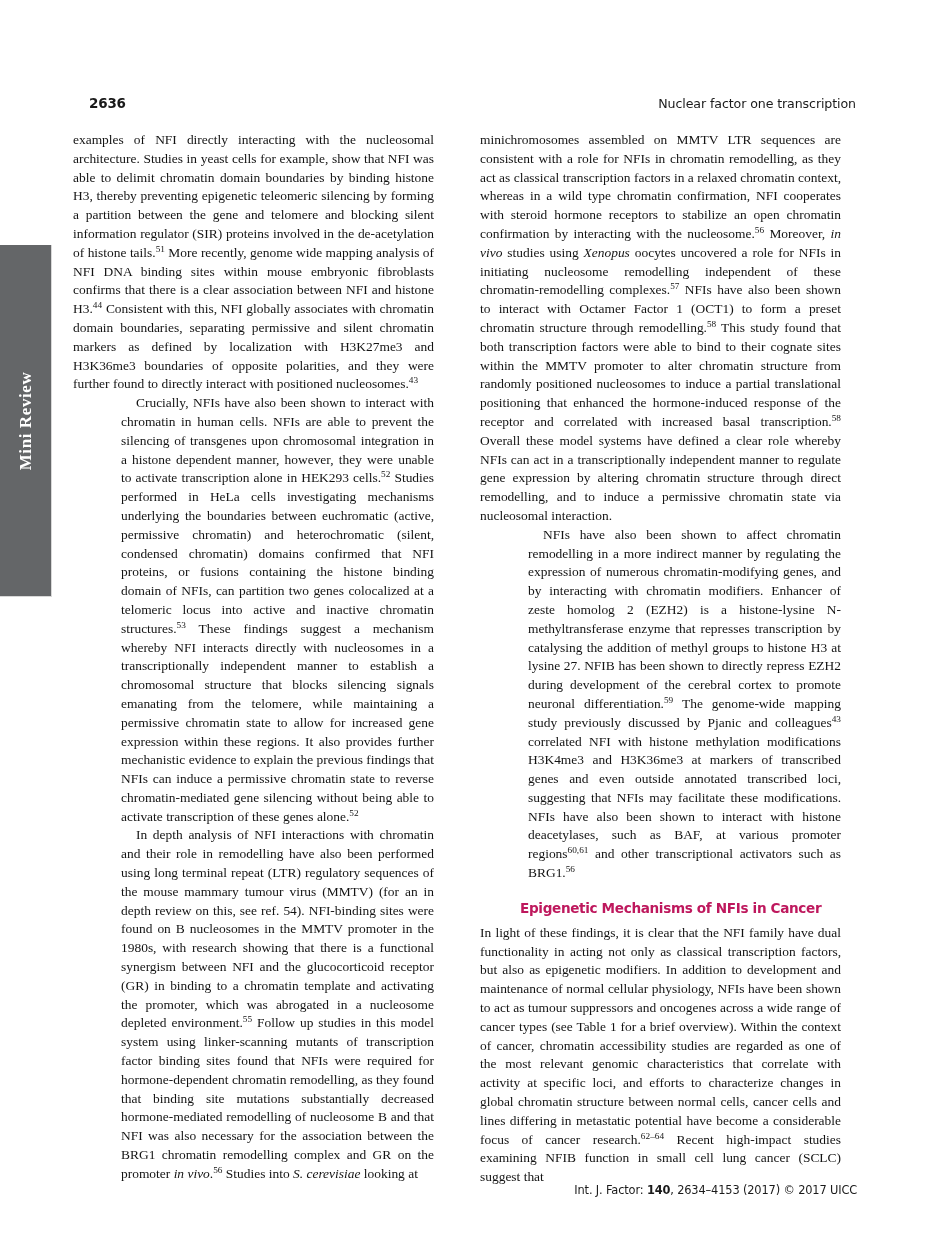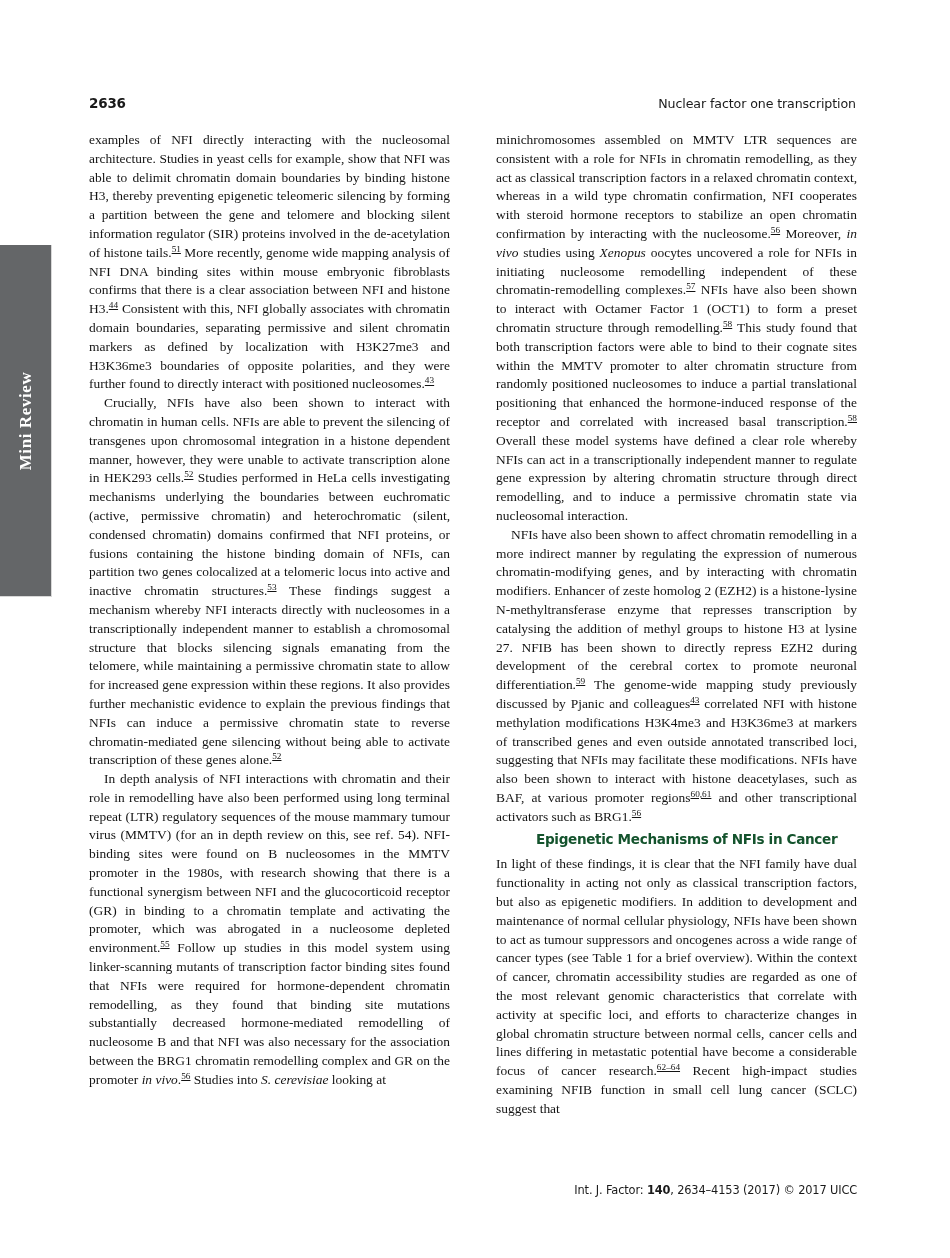--- a/index.html
+++ b/index.html
@@ -72,7 +72,7 @@
   .columns {
     position: absolute;
     top: 131px;
-    left: 89px;
+    left: 73px;
     width: 768px;
     height: 1035px;
     display: flex;

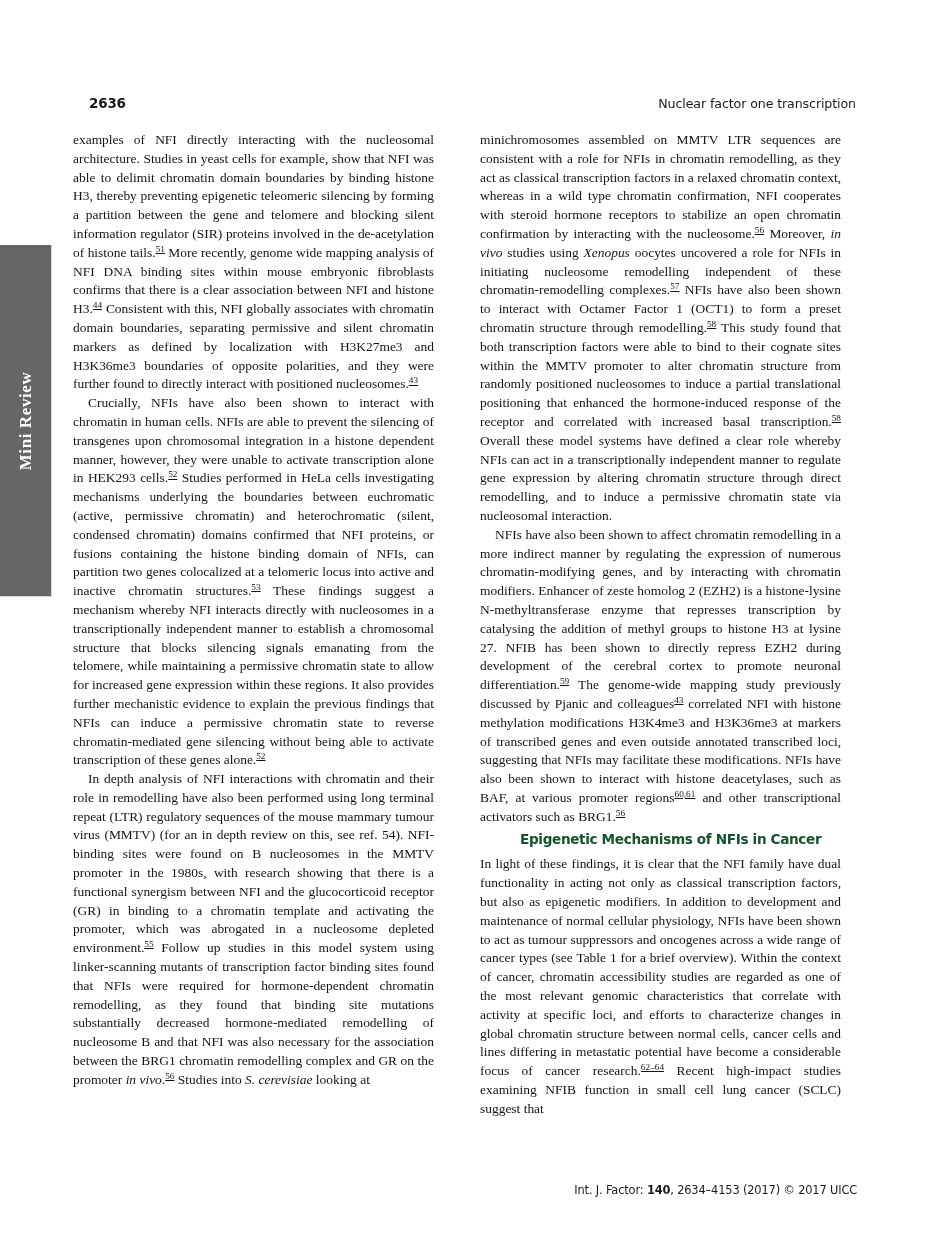--- a/index.html
+++ b/index.html
@@ -99,7 +99,6 @@
     font-size: 0.69em;
     line-height: 0;
     vertical-align: 0.52em;
-    text-decoration: underline;
   }
   .it { font-style: italic; }
 

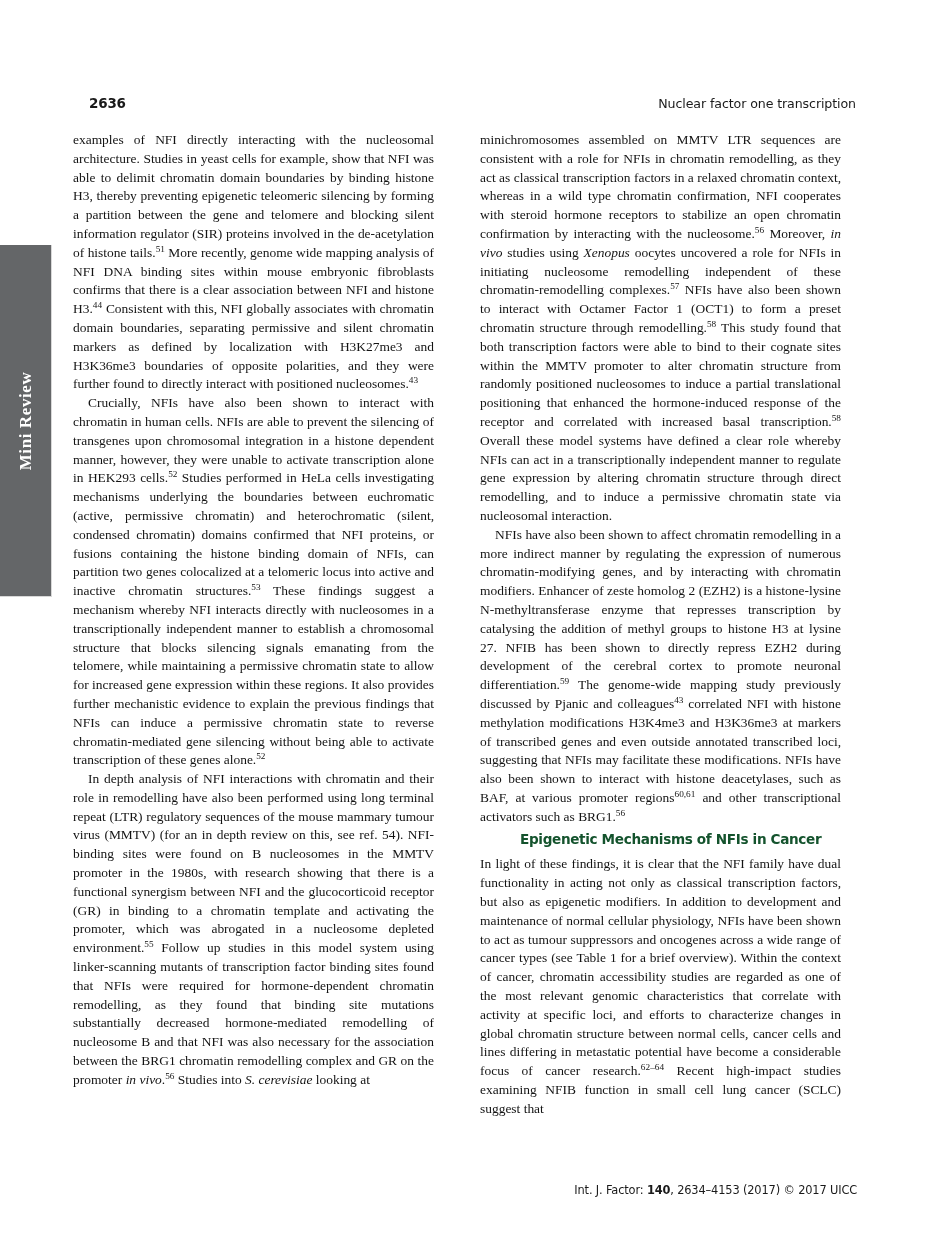--- a/index.html
+++ b/index.html
@@ -94,6 +94,7 @@
   }
   p.para + p.para {
     text-indent: 15px;
+    margin-left: 48px;
   }
   sup {
     font-size: 0.69em;

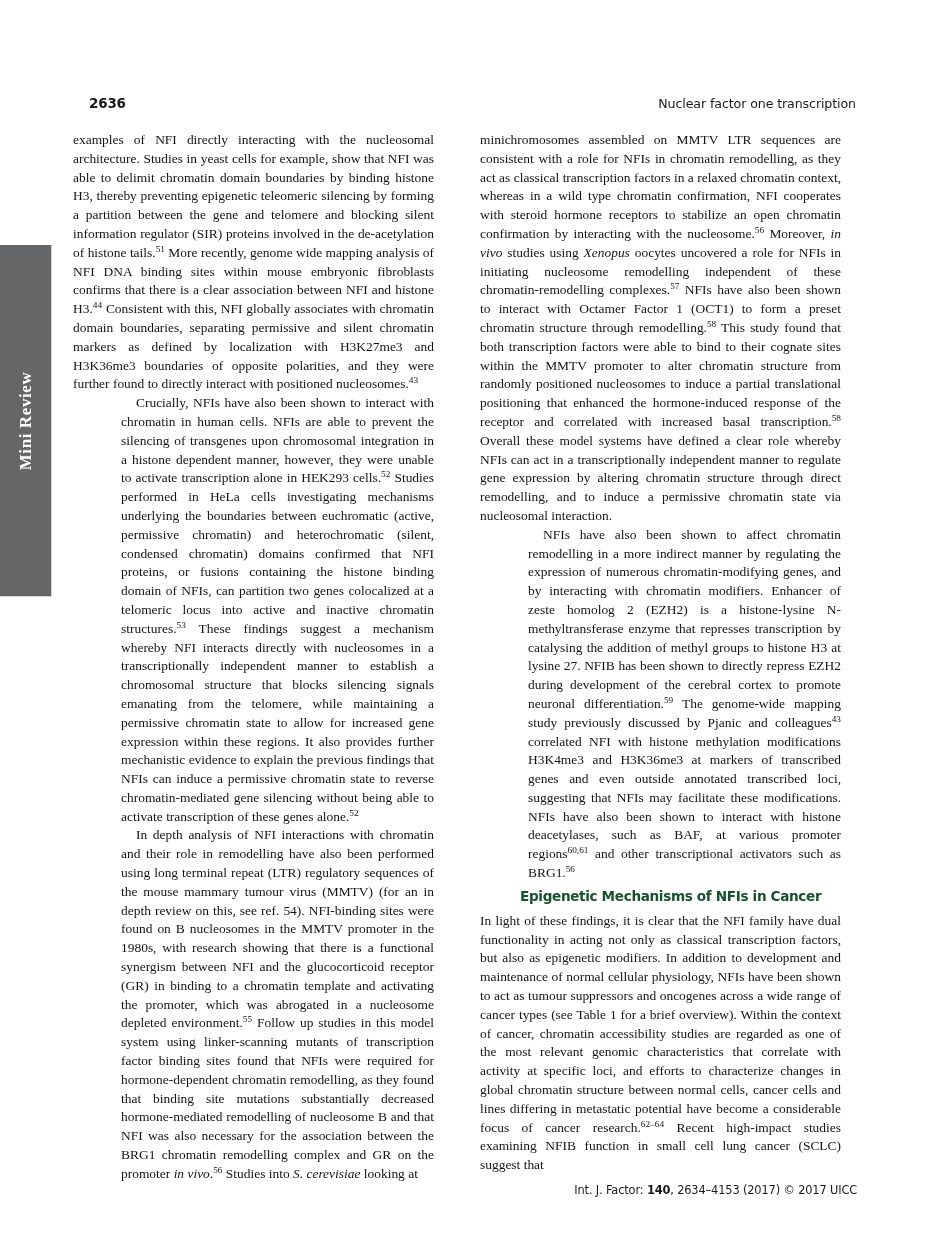--- a/index.html
+++ b/index.html
@@ -104,12 +104,12 @@
   .it { font-style: italic; }
 
   h2.section-head {
-    margin: 4px 0 1px 0;
+    margin: 16px 0 1px 0;
     font-family: "DejaVu Sans", sans-serif;
     font-size: 13.6px;
     font-weight: 700;
     letter-spacing: -0.35px;
-    color: #14532d;
+    color: #be185d;
     line-height: 18px;
     padding-left: 40px;
   }

